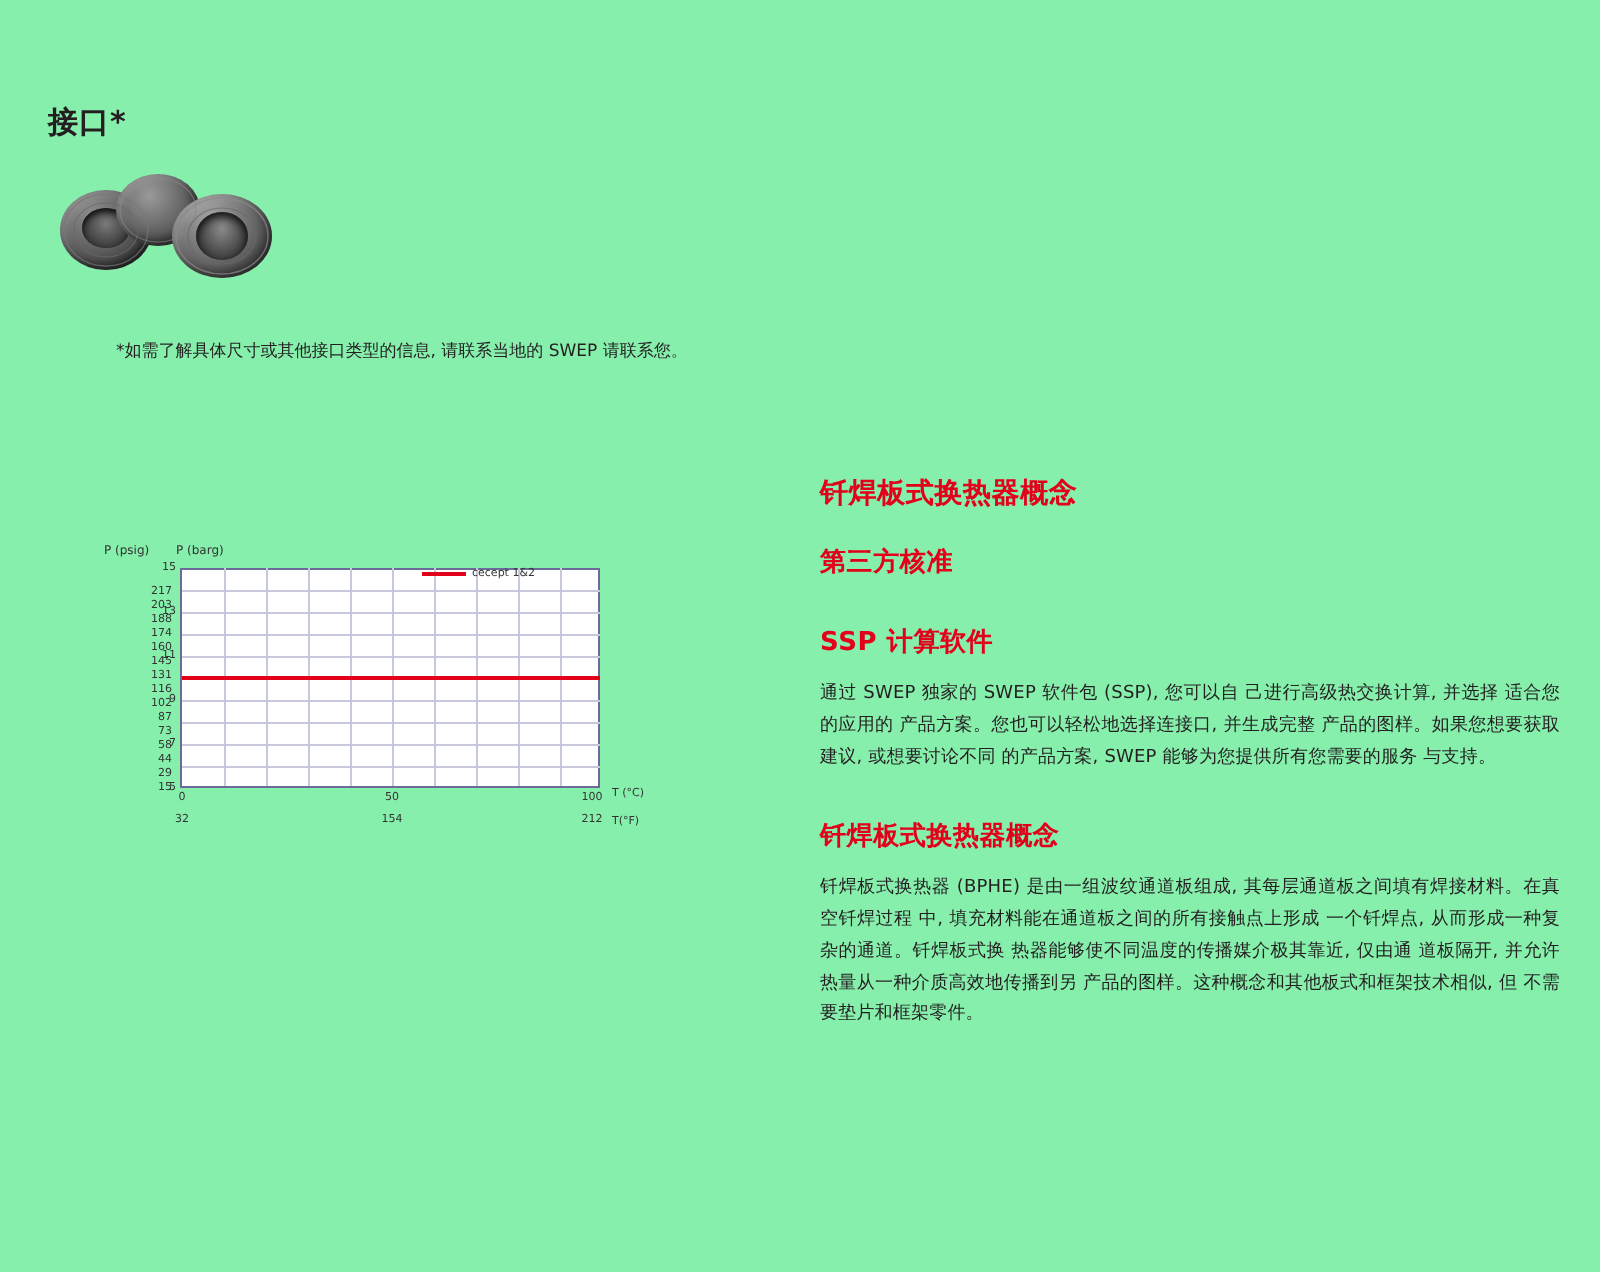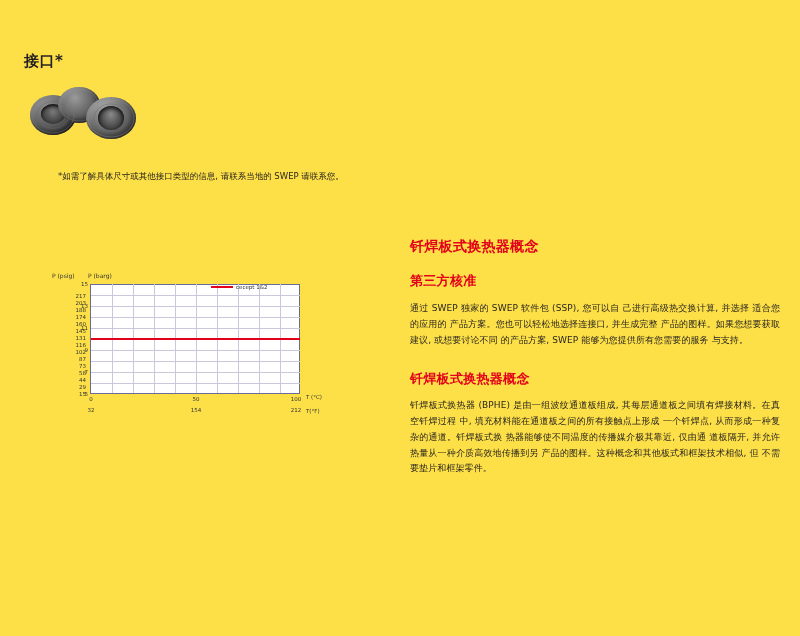--- a/index.html
+++ b/index.html
@@ -14,7 +14,7 @@
   .page {
     position: relative;
     width: 800px; height: 636px;
-    background: #fde047;
+    background: #86efac;
   }
 
   

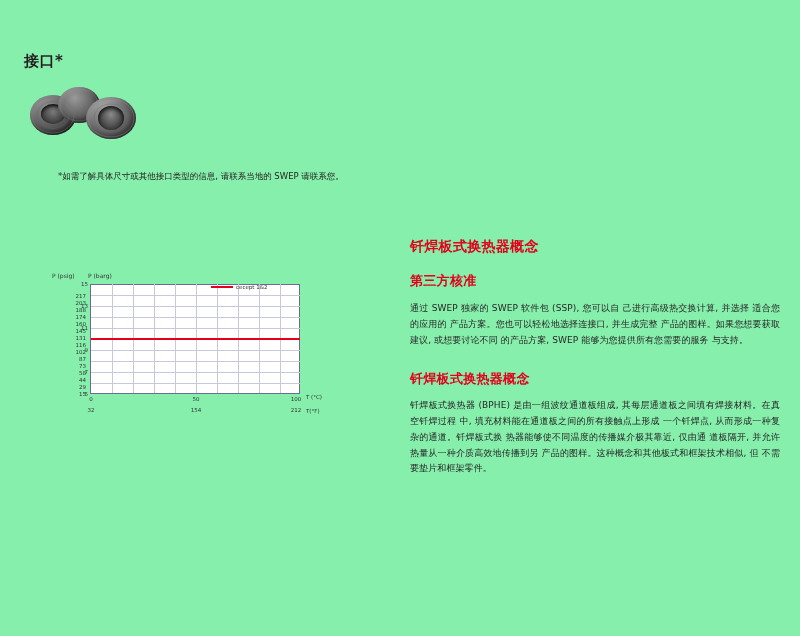--- a/index.html
+++ b/index.html
@@ -221,7 +221,7 @@
     font-size: 13px;
     color: #e2001a;
     font-weight: bold;
-    margin: 0 0 11px 0;
+    margin: 0 0 0 0;
     letter-spacing: 0.3px;
   }
   .h-red-mid {

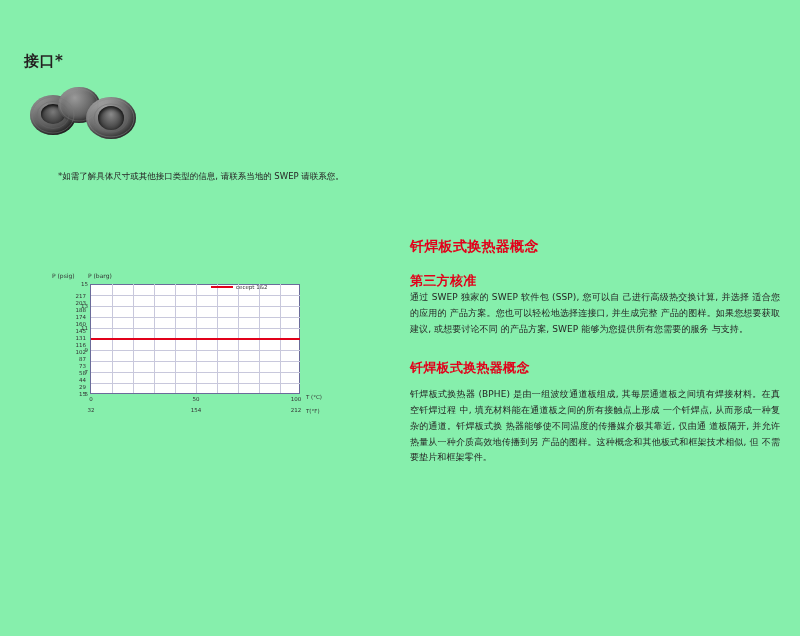--- a/index.html
+++ b/index.html
@@ -344,6 +344,7 @@
     <div class="h-red-big">钎焊板式换热器概念</div>
     <div class="h-red-sub">第三方核准</div>
 
+    <div class="h-red-mid">SSP 计算软件</div>
     <p class="body-text">通过 SWEP 独家的 SWEP 软件包 (SSP), 您可以自 己进行高级热交换计算, 并选择 适合您的应用的 产品方案。您也可以轻松地选择连接口, 并生成完整 产品的图样。如果您想要获取建议, 或想要讨论不同 的产品方案, SWEP 能够为您提供所有您需要的服务 与支持。</p>
 
     <div class="h-red-mid">钎焊板式换热器概念</div>

